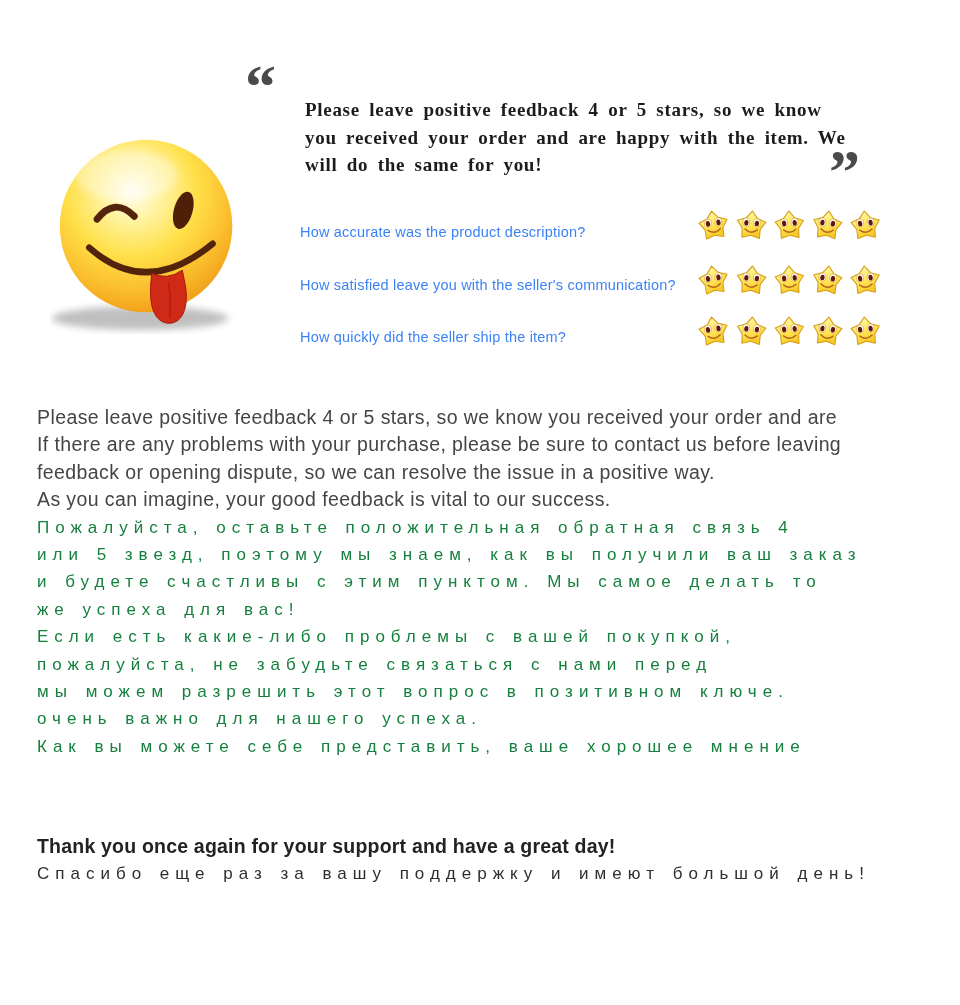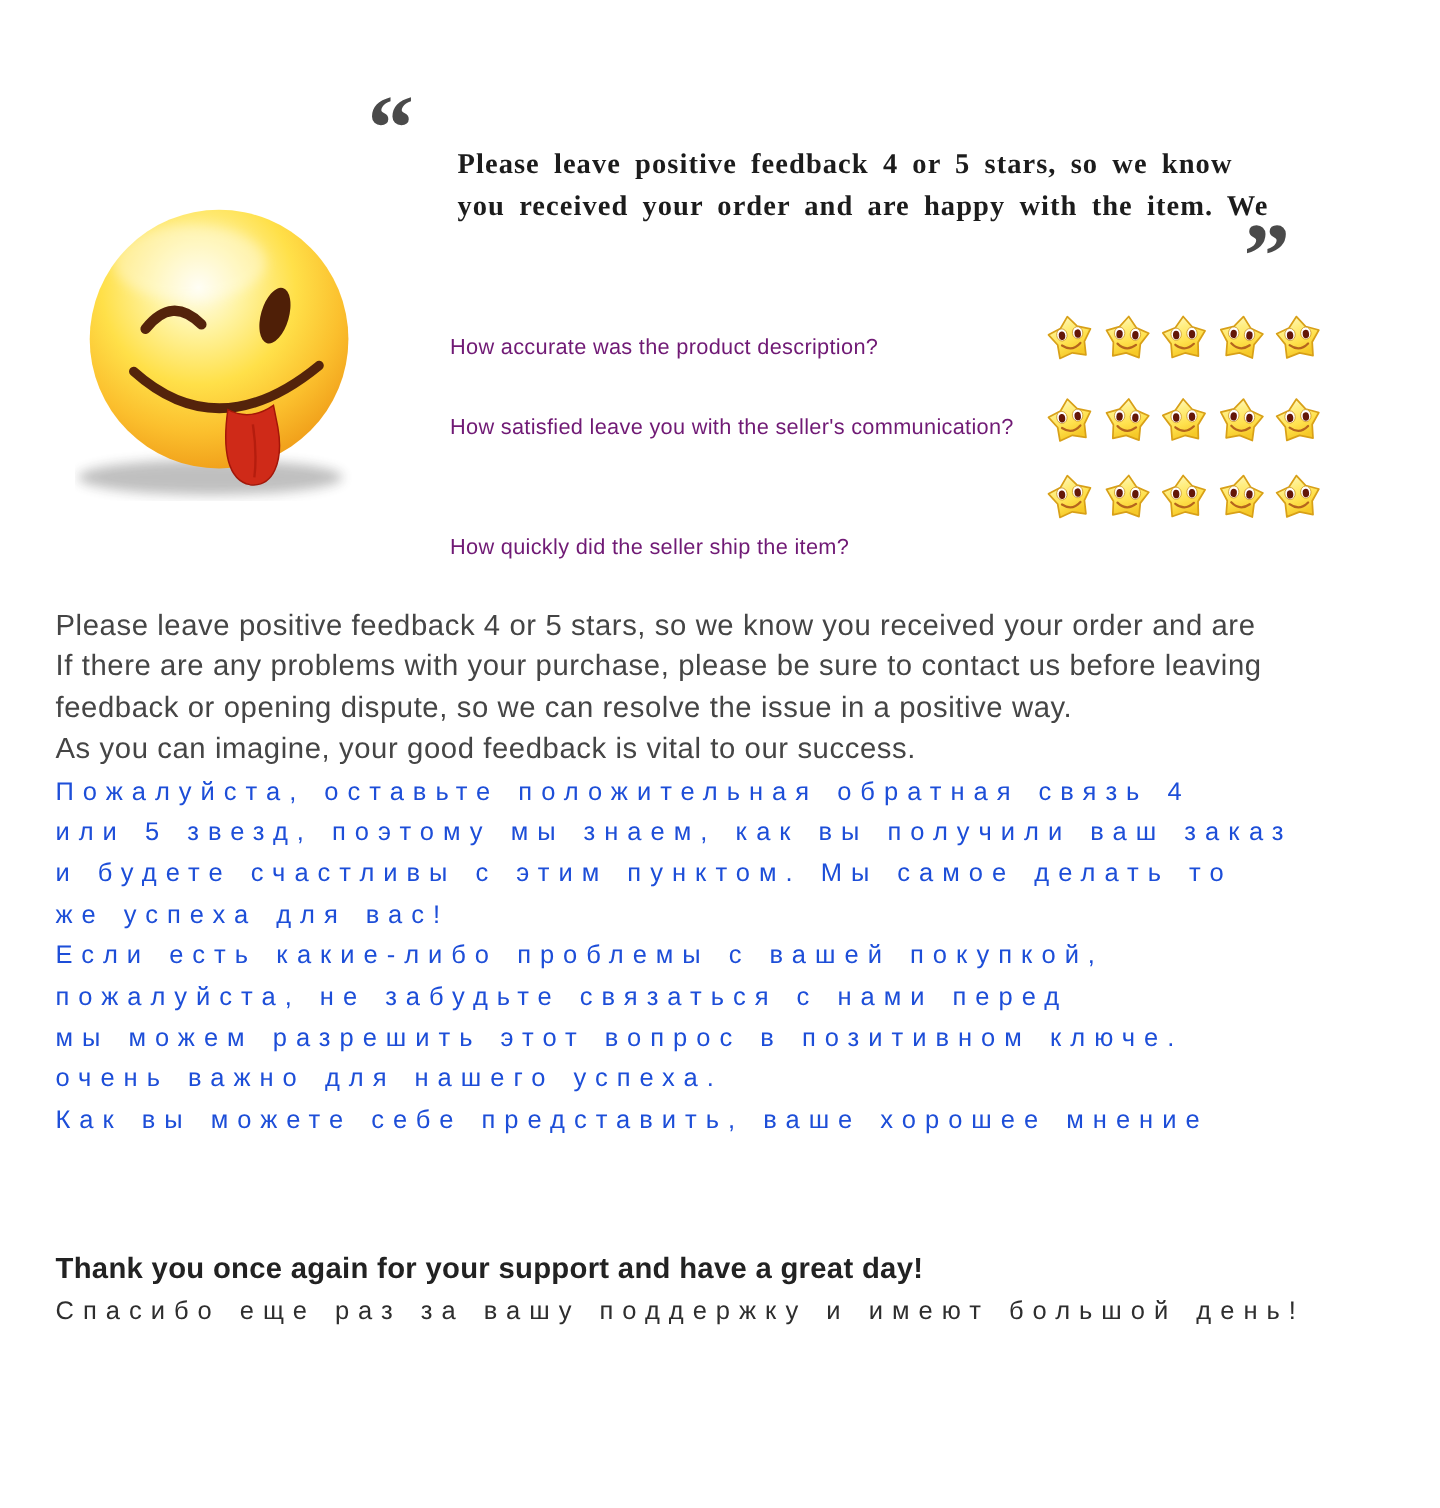--- a/index.html
+++ b/index.html
@@ -95,6 +95,7 @@
   <div class="quote-text">
     <div>Please leave positive feedback 4 or 5 stars, so we know</div>
     <div>you received your order and are happy with the item. We</div>
+    <div>will do the same for you!</div>
   </div>
 
   <div class="question q1">How accurate was the product description?</div>

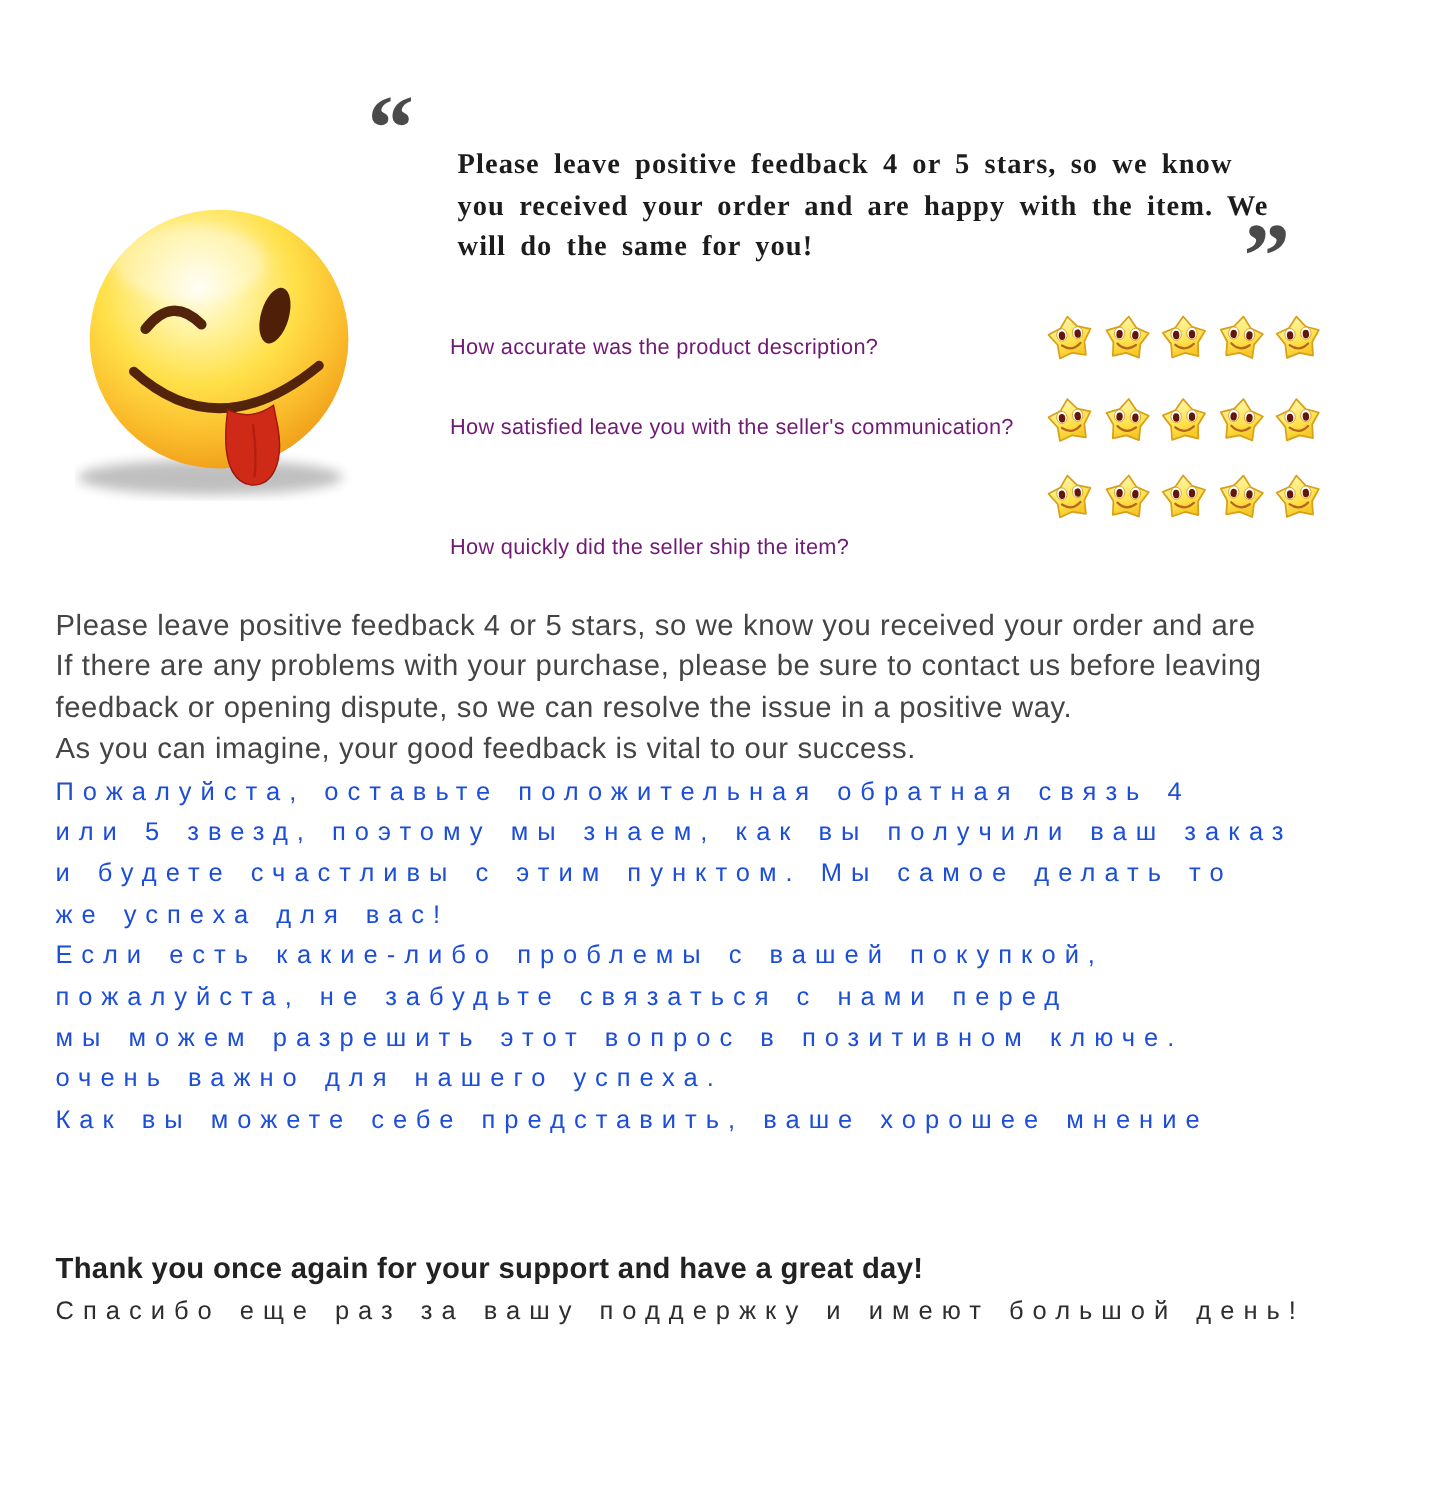--- a/index.html
+++ b/index.html
@@ -21,7 +21,7 @@
               font-size:19px;line-height:27.5px;color:#1c1c1c;
               letter-spacing:0.7px;word-spacing:4px;}
 
-  .question{position:absolute;left:300px;font-size:14.5px;color:#701a75;
+  .question{position:absolute;left:300px;font-size:14.5px;color:#3b82f6;
             letter-spacing:0.2px;}
   .q1{top:224px;} .q2{top:277px;} .q3{top:329px;margin-top:28px;}
 

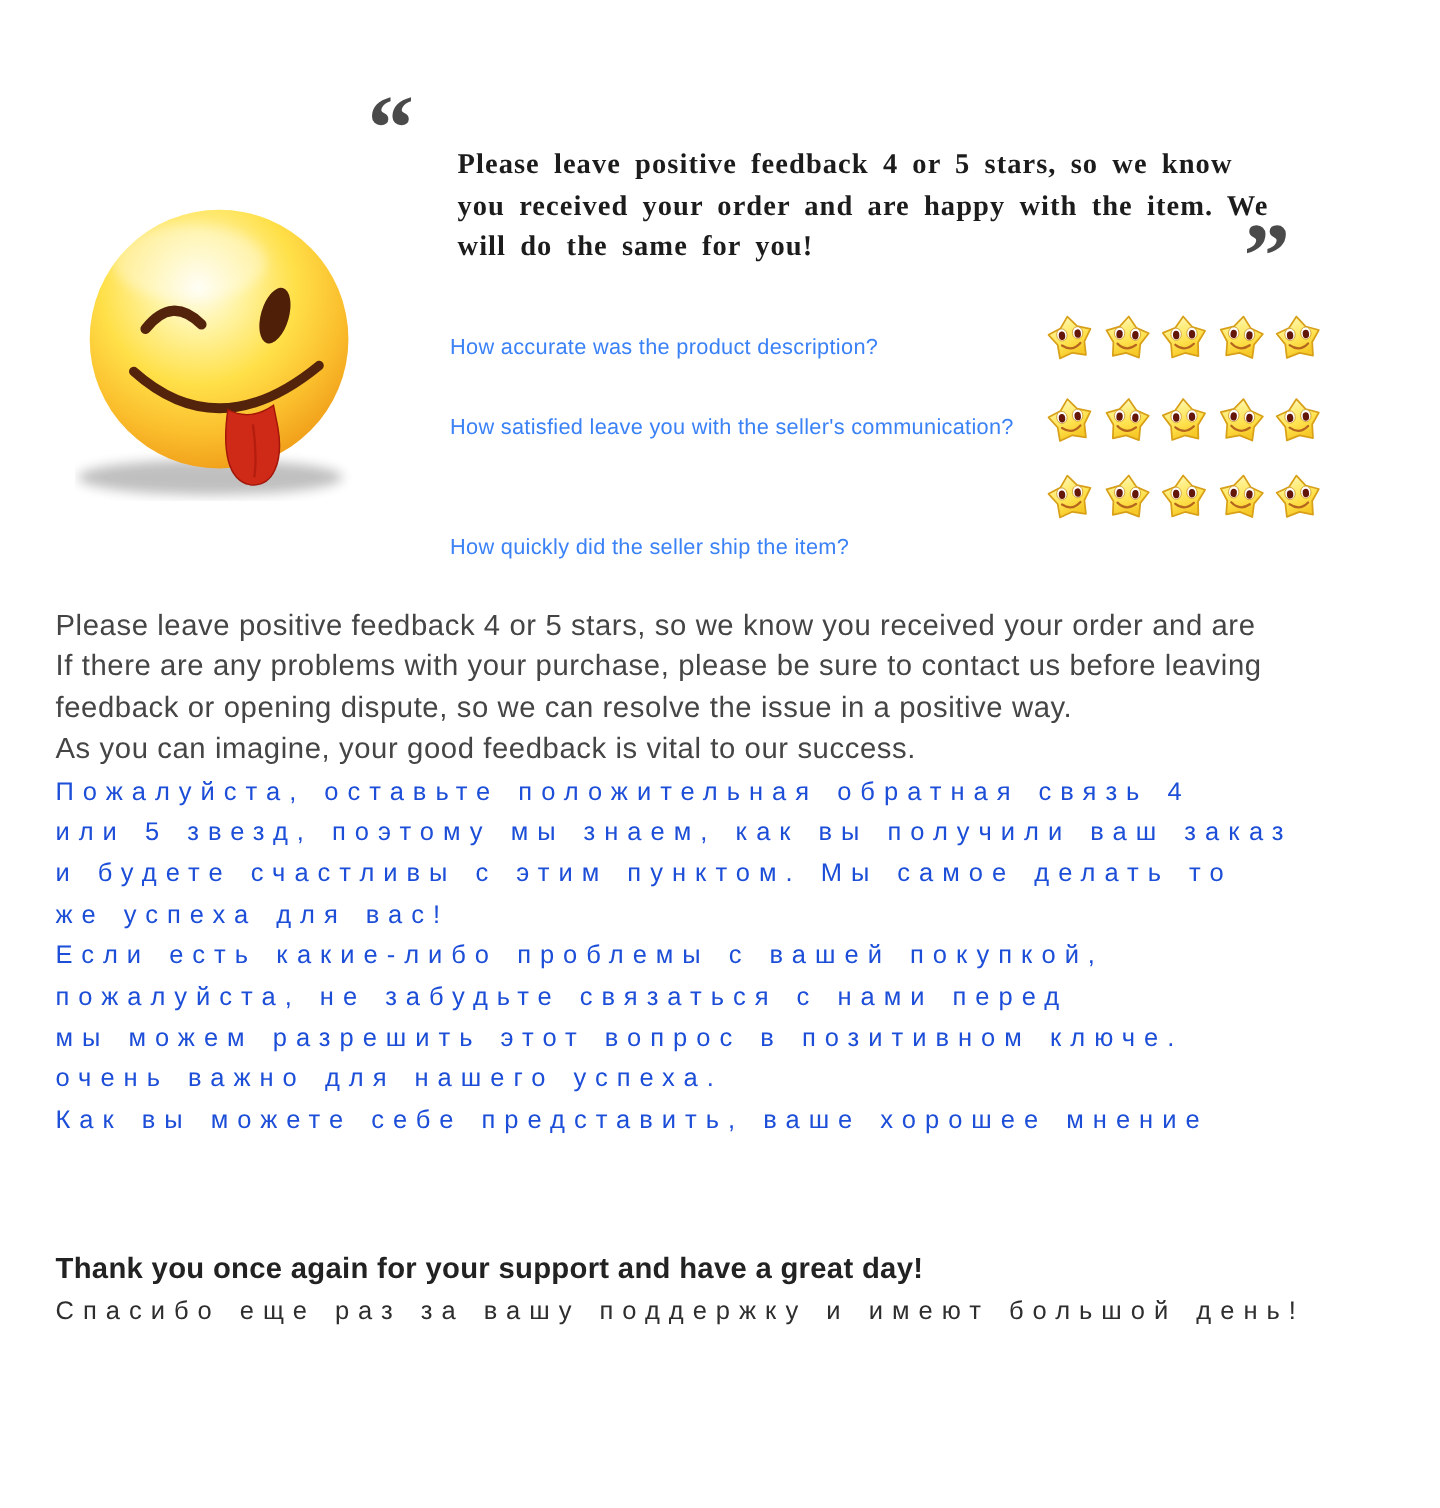--- a/index.html
+++ b/index.html
@@ -23,7 +23,7 @@
 
   .question{position:absolute;left:300px;font-size:14.5px;color:#3b82f6;
             letter-spacing:0.2px;}
-  .q1{top:224px;} .q2{top:277px;} .q3{top:329px;margin-top:28px;}
+  .q1{top:224px;} .q2{top:277px;} .q3{top:329px;}
 
   .stars-row{position:absolute;left:697px;width:195px;height:38px;
              display:flex;gap:5px;}

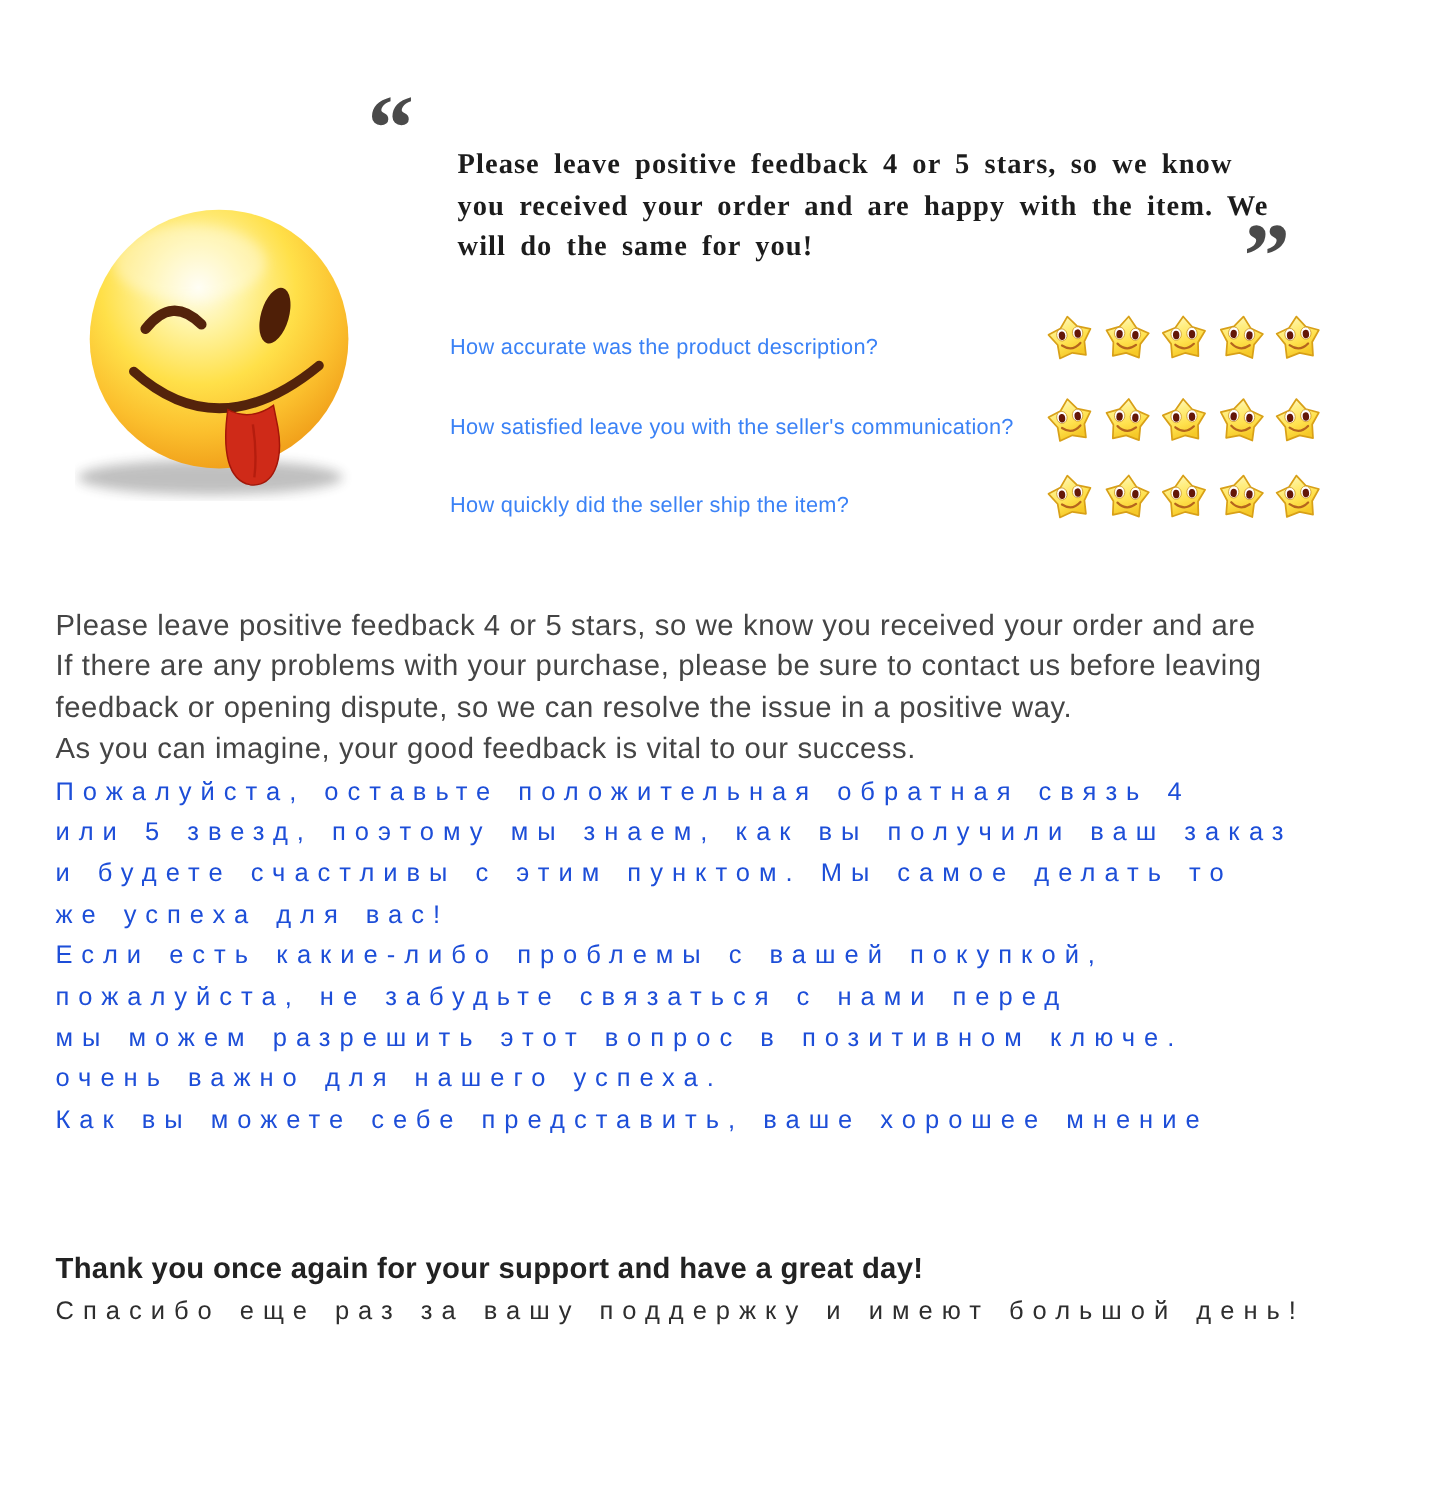--- a/index.html
+++ b/index.html
@@ -39,7 +39,7 @@
   .body-text{position:absolute;left:37px;top:404px;width:915px;}
   .en-line{font-size:19.5px;line-height:27.4px;color:#454545;
            letter-spacing:0.4px;white-space:nowrap;}
-  .ru-line{font-size:17px;line-height:27.4px;color:#1d4ed8;
+  .ru-line{font-size:17px;line-height:27.4px;color:#15803d;
            letter-spacing:6px;word-spacing:2px;white-space:nowrap;}
 
   .closing{position:absolute;left:37px;top:832px;width:925px;}

